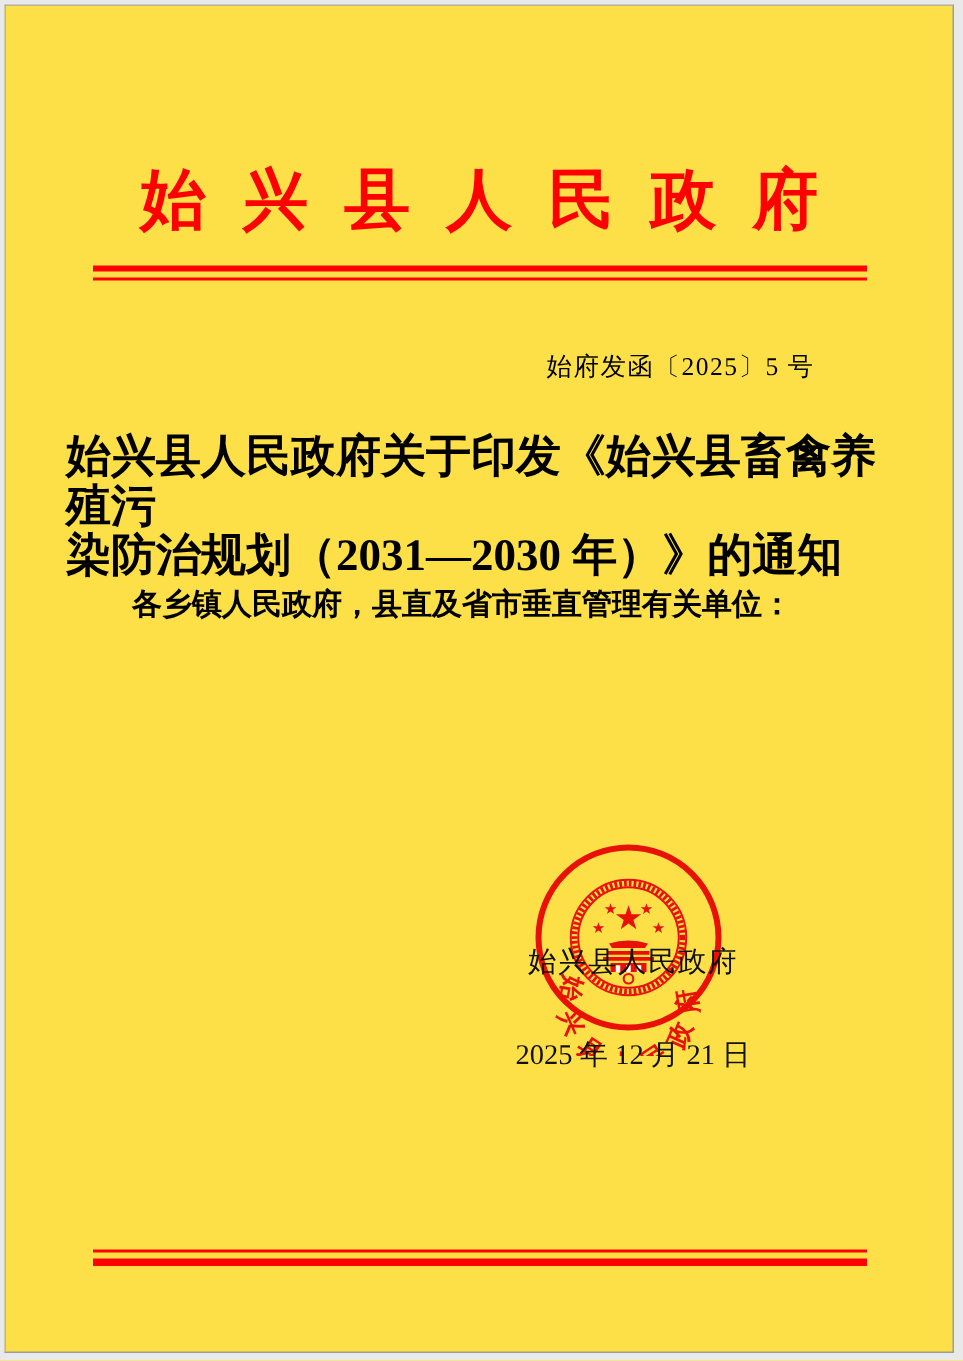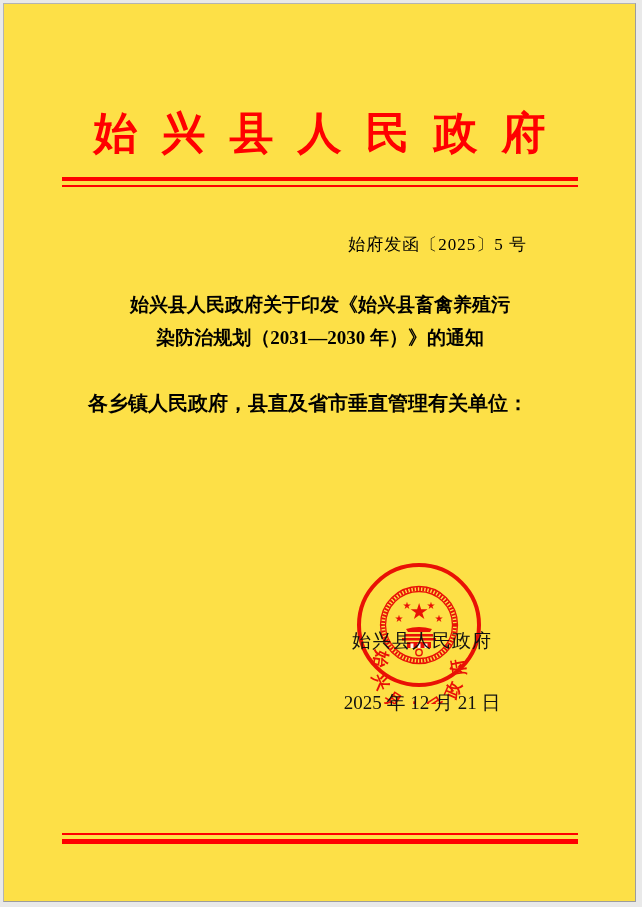--- a/index.html
+++ b/index.html
@@ -30,7 +30,7 @@
   .rule-foot-thin  { top: 829px; height: 2px; }
   .rule-foot-thick { top: 835px; height: 5px; }
   .doc-number {
-    position: absolute; top: 229px; right: 108px;
+    position: absolute; top: 229px; right: 92px;
     font-size: 17px; color: var(--ink); letter-spacing: 1px;
   }
   .doc-title {

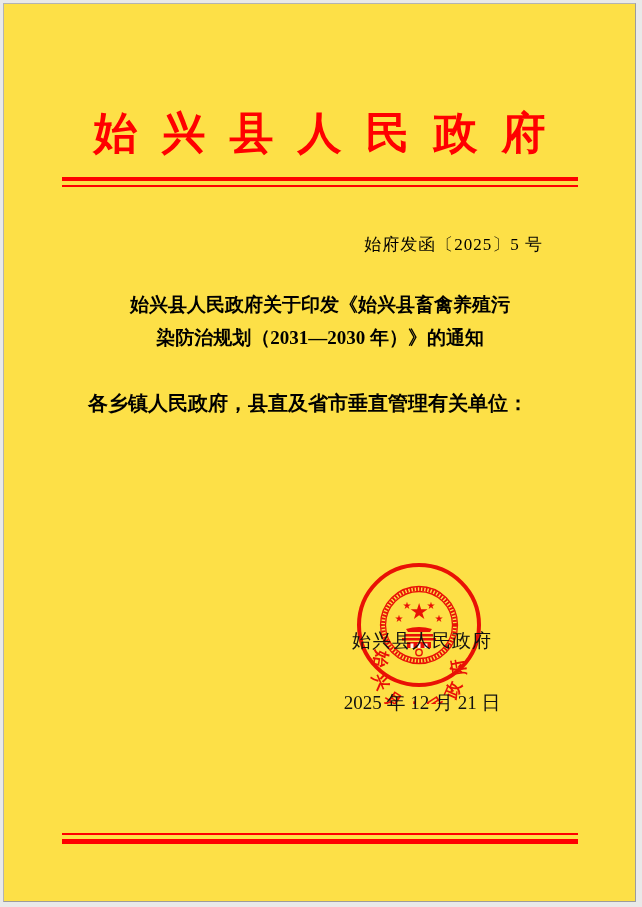--- a/index.html
+++ b/index.html
@@ -35,8 +35,8 @@
   }
   .doc-title {
     position: absolute; left: 40px; top: 284px; width: 552px;
-    text-align: center; color: var(--ink);
-    font-size: 19px; font-weight: bold; line-height: 33px;
+    text-align: left; color: var(--ink);
+    font-size: 30px; font-weight: bold; line-height: 33px;
   }
   .body-block {
     position: absolute; left: 84px; top: 381px; width: 489px;

